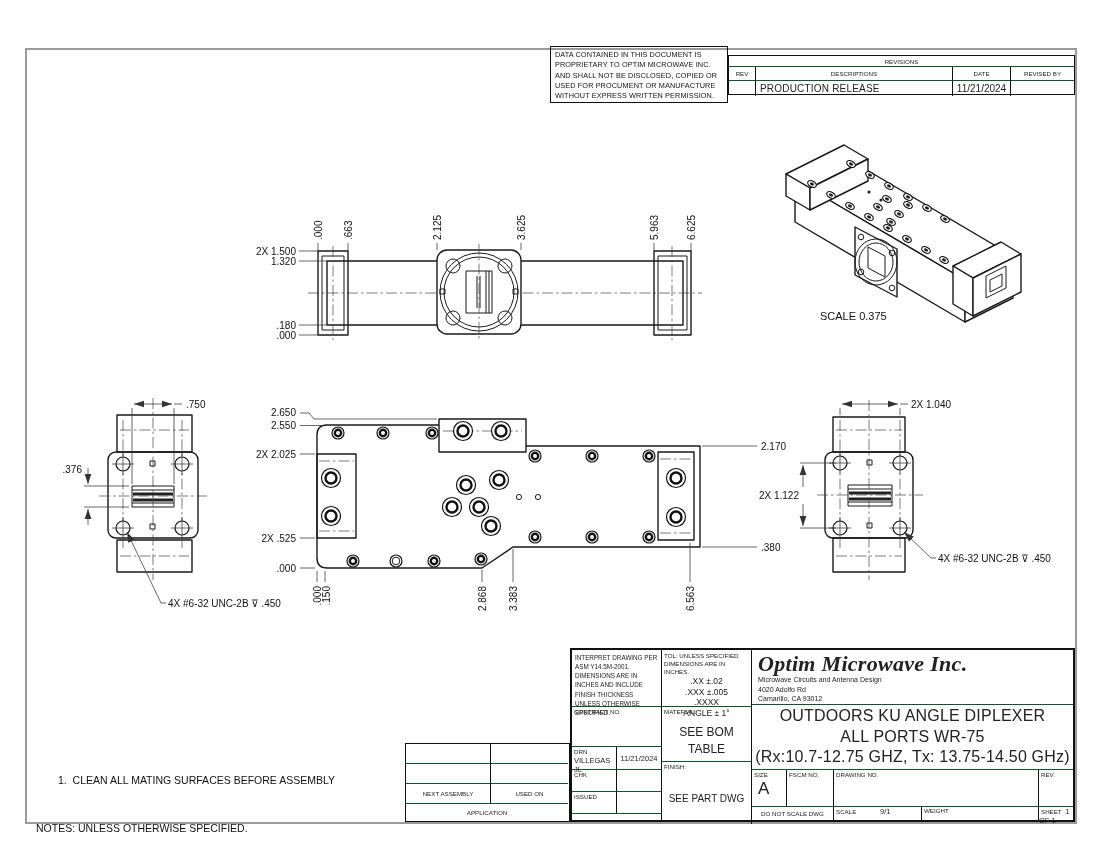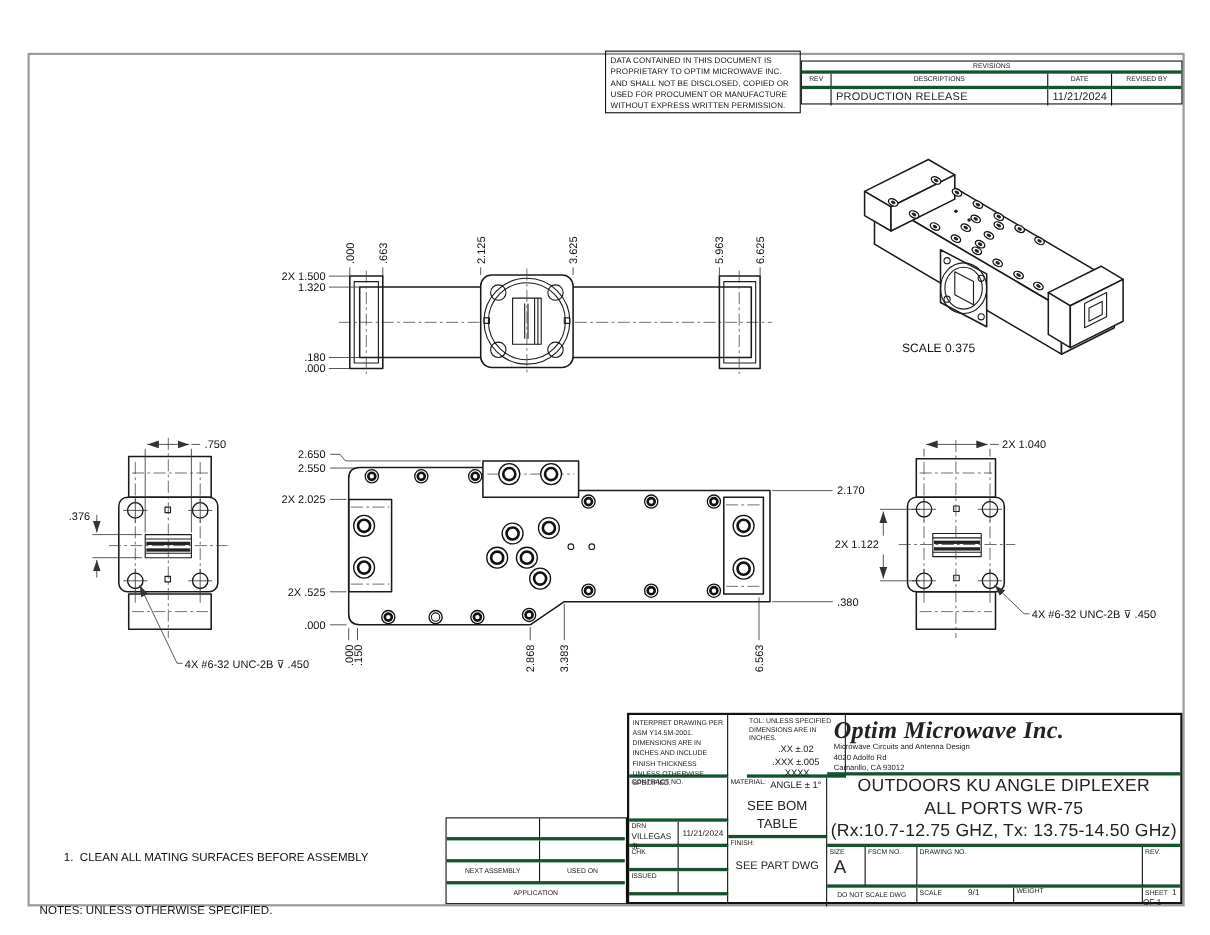--- a/index.html
+++ b/index.html
@@ -25,7 +25,7 @@
   .cell{position:absolute;box-sizing:border-box;font-size:6.2px;color:#222;}
   .cell .lab{font-size:6.2px;color:#222;display:block;padding:1px 2px;}
   .bx{border-right:1px solid #111;}
-  .by{border-bottom:3px solid #14532d;}
+  .by{border-bottom:1px solid #14532d;}
   .ctr{display:flex;align-items:center;justify-content:center;text-align:center;}
   .tb{left:570px;top:648px;width:505px;height:174px;border:2px solid #111;background:#fff;}
   .app{left:405px;top:743px;width:165px;height:79px;border:1.5px solid #111;background:#fff;}

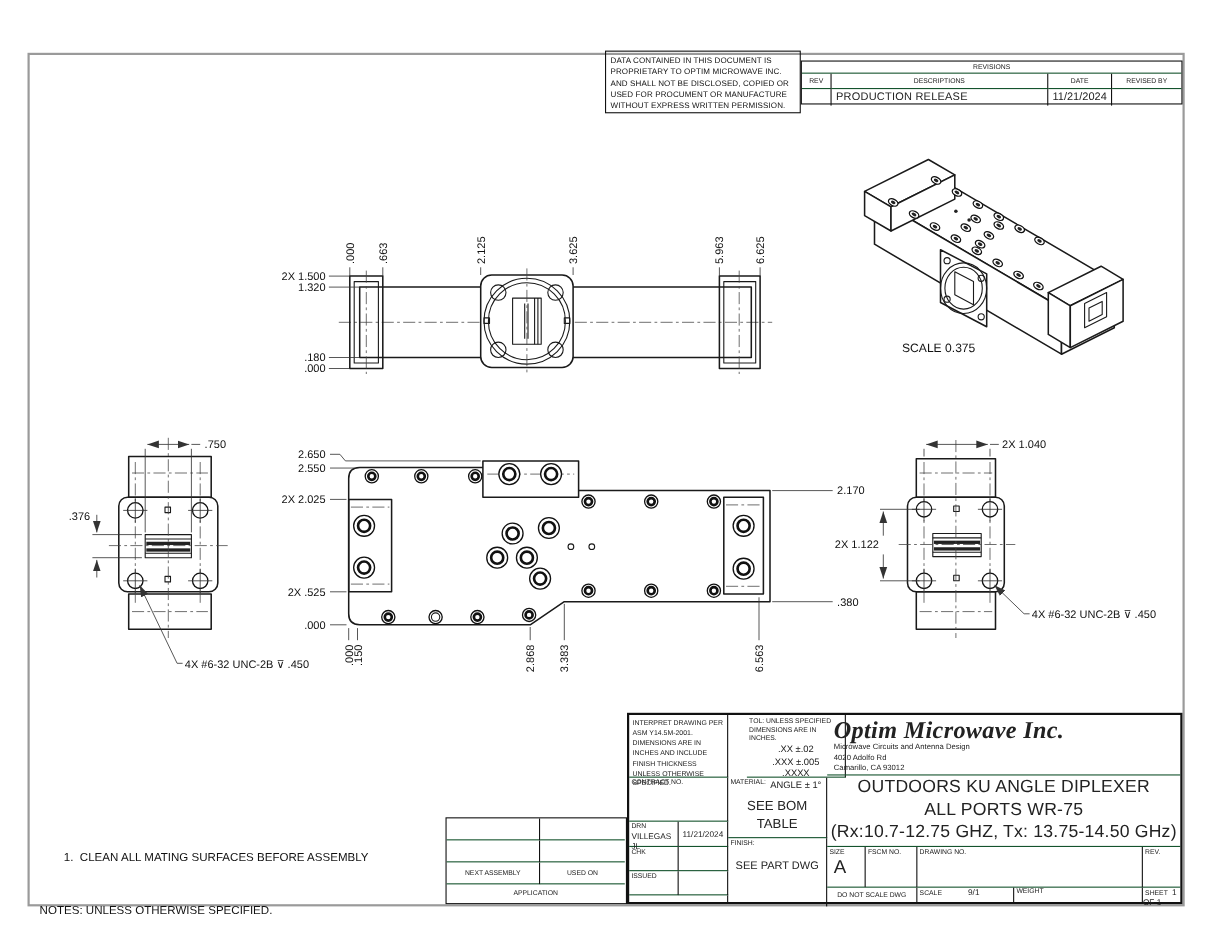--- a/index.html
+++ b/index.html
@@ -311,7 +311,7 @@
     <div class="cell bx by" style="left:45px;top:142px;width:45px;height:22px;"></div>
     <div class="cell bx" style="left:0;top:164px;width:90px;height:6px;"></div>
 
-    <div class="cell bx by" style="left:107px;top:0;width:90px;height:57px;padding:2px;">
+    <div class="cell bx by" style="left:90px;top:0;width:90px;height:57px;padding:2px;">
       <span style="display:block;font-size:6.2px;line-height:1.3;">TOL: UNLESS SPECIFIED DIMENSIONS ARE IN INCHES.</span>
       <div class="tol-line">.XX  ±.02</div>
       <div class="tol-line">.XXX  ±.005</div>

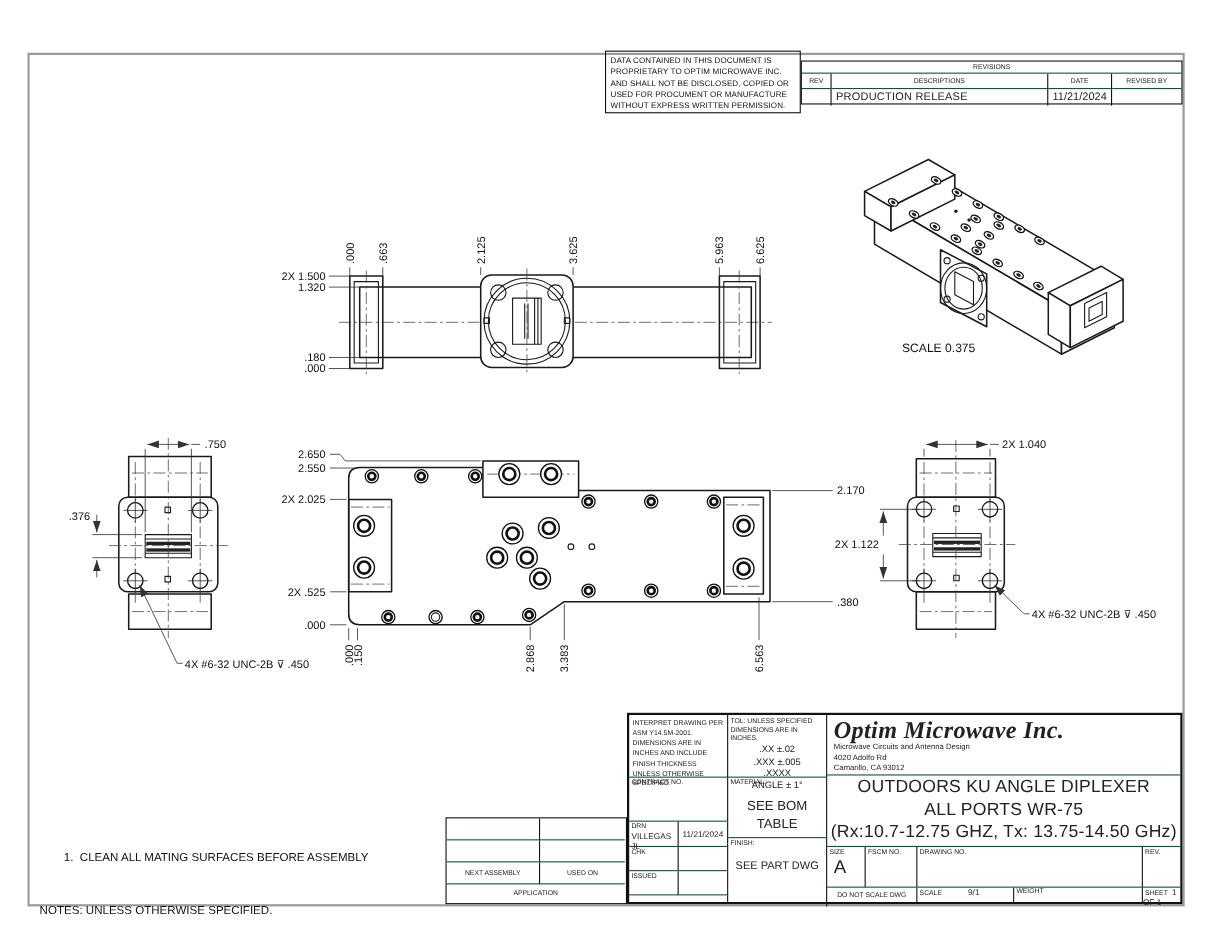--- a/index.html
+++ b/index.html
@@ -324,7 +324,7 @@
     </div>
     <div class="cell bx" style="left:90px;top:112px;width:90px;height:62px;">
       <span class="lab">FINISH:</span>
-      <div style="font-size:10px;text-align:center;margin-top:10px;line-height:1.4;">SEE PART DWG</div>
+      <div style="font-size:10px;text-align:center;margin-top:21px;line-height:1.4;">SEE PART DWG</div>
     </div>
 
     <div class="cell by" style="left:180px;top:0;width:321px;height:55px;padding:2px 6px;">

